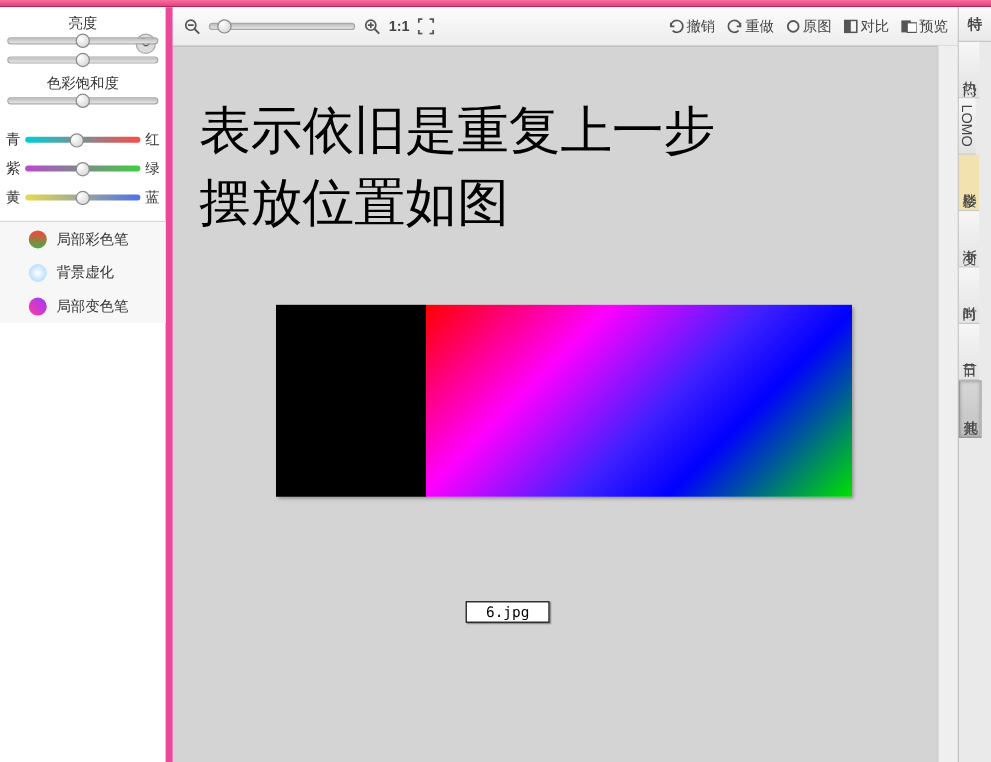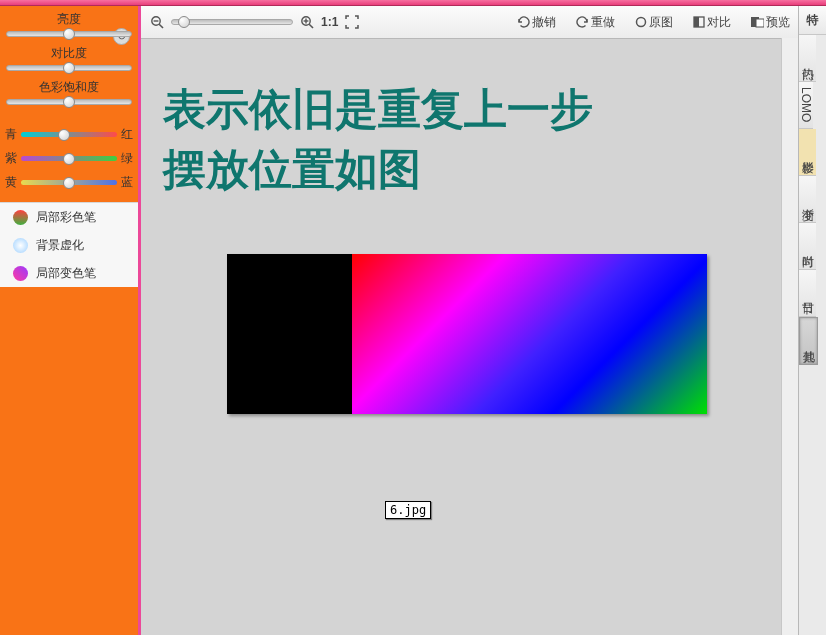--- a/index.html
+++ b/index.html
@@ -6,7 +6,7 @@
   .topbar{height:5px;background:linear-gradient(#f76fa0,#e83e7b);border-bottom:1px solid #b02a59}
   .main{display:flex;height:630px}
   
-  .left{width:138px;background:#f97316;border-right:3px solid #ec4899}
+  .left{width:138px;background:#ffffff;border-right:6px solid #ec4899}
   .slider-block{padding:4px 6px 0 6px}
   .slider-label{text-align:center;color:#333;height:18px;line-height:18px}
   .slider-track{height:12px;position:relative;display:flex;align-items:center}

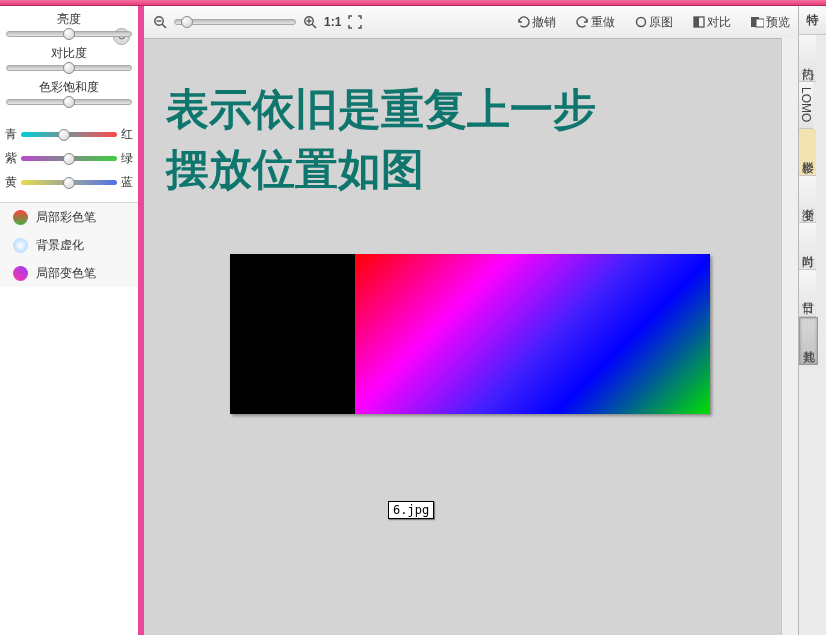--- a/index.html
+++ b/index.html
@@ -26,7 +26,7 @@
   .tbicon{width:16px;height:16px;display:inline-flex;align-items:center;justify-content:center;cursor:pointer;color:#555}
   .zoom-track{width:120px;height:4px;border-radius:3px;background:linear-gradient(#bdbdbd,#e5e5e5);border:1px solid #a8a8a8;position:relative}
   .zoom-thumb{position:absolute;left:6px;top:-4px;width:10px;height:10px;border-radius:50%;background:radial-gradient(circle at 30% 30%,#fff,#cfcfcf);border:1px solid #8a8a8a}
-  .tb-right{margin-left:auto;display:flex;gap:20px}
+  .tb-right{margin-left:auto;display:flex;gap:10px}
   .tb-btn{display:flex;align-items:center;gap:2px;cursor:pointer;color:#444}
   .canvas{flex:1;position:relative}
   .text1{position:absolute;left:22px;top:40px;font-size:43px;color:#0f766e;line-height:1.4;font-weight:700}

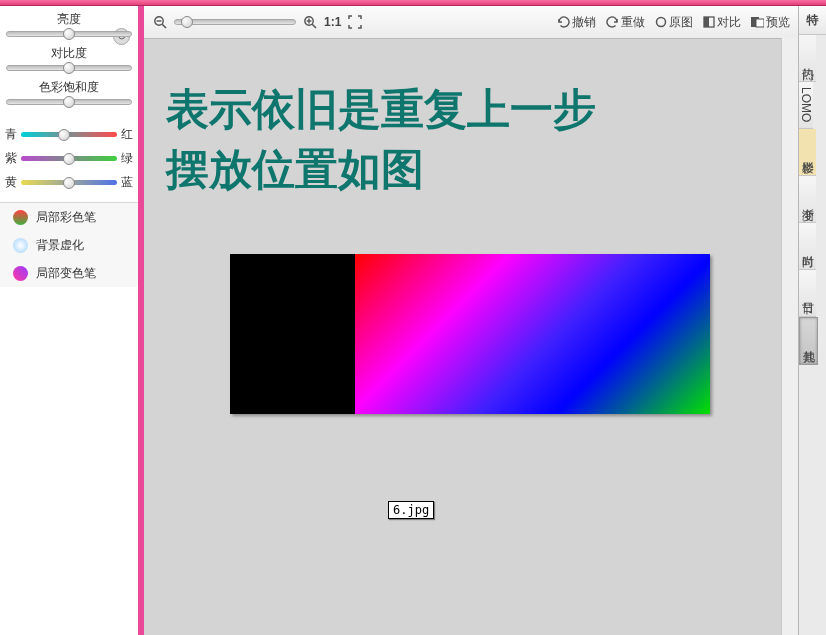--- a/index.html
+++ b/index.html
@@ -61,7 +61,6 @@
     </div>
         </div>
         <div class="slider-block">
-          <div class="slider-label">对比度</div>
     <div class="slider-track">
       <div class="track-line"></div>
       <div class="thumb" style="left:50%"></div>

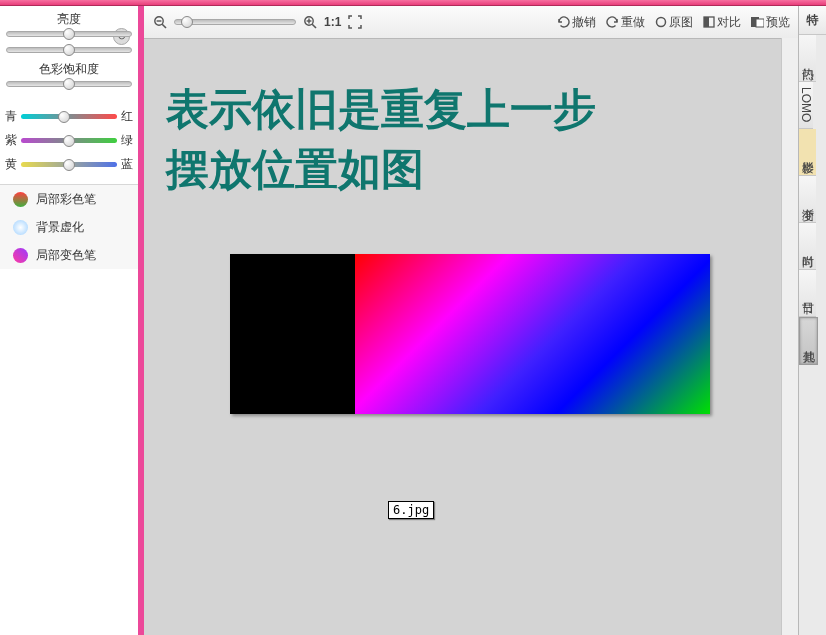--- a/index.html
+++ b/index.html
@@ -29,7 +29,7 @@
   .tb-right{margin-left:auto;display:flex;gap:10px}
   .tb-btn{display:flex;align-items:center;gap:2px;cursor:pointer;color:#444}
   .canvas{flex:1;position:relative}
-  .text1{position:absolute;left:22px;top:40px;font-size:43px;color:#0f766e;line-height:1.4;font-weight:700}
+  .text1{position:absolute;left:22px;top:40px;font-size:43px;color:#000000;line-height:1.4;font-weight:400}
   .img-box{position:absolute;left:86px;top:215px;width:480px;height:160px;box-shadow:2px 2px 3px rgba(0,0,0,.35);background:#fff}
   .img-inner{width:100%;height:100%;display:flex}
   .blk{width:26%;background:#000}

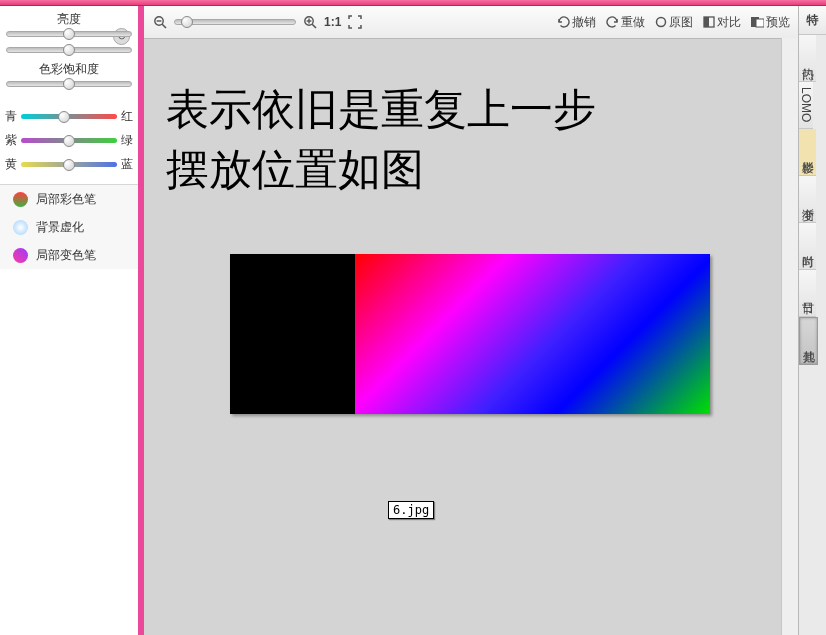--- a/index.html
+++ b/index.html
@@ -18,7 +18,7 @@
   .color-track{flex:1;height:5px;border-radius:3px;position:relative}
   .ct-thumb{position:absolute;top:-3px;width:10px;height:10px;border-radius:50%;background:radial-gradient(circle at 30% 30%,#fff,#cfcfcf);border:1px solid #8a8a8a;transform:translateX(-50%)}
   .tools{margin-top:8px;background:#f7f7f7;border-top:1px solid #d7d7d7}
-  .tool{display:flex;align-items:center;height:28px;padding-left:13px;gap:8px;color:#333;cursor:pointer}
+  .tool{display:flex;align-items:center;height:28px;padding-left:24px;gap:8px;color:#333;cursor:pointer}
   .ticon{width:15px;height:15px;border-radius:50%}
   
   .center{flex:1;display:flex;flex-direction:column;position:relative;background:#d4d4d4}

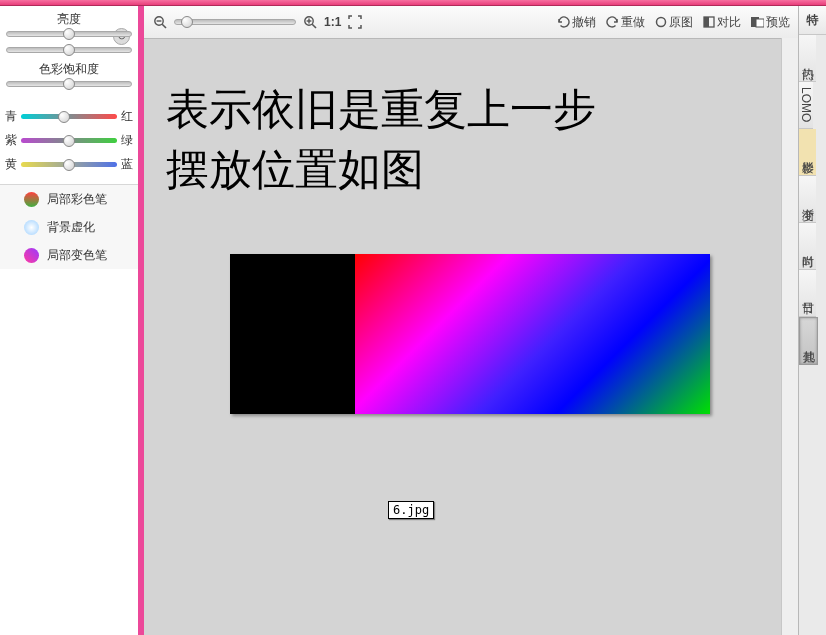--- a/index.html
+++ b/index.html
@@ -34,7 +34,7 @@
   .img-inner{width:100%;height:100%;display:flex}
   .blk{width:26%;background:#000}
   .grad{flex:1;background:linear-gradient(135deg,#ff0000 0%,#ff00ff 30%,#4020ff 55%,#0000ff 70%,#00e000 100%)}
-  .filetag{position:absolute;left:244px;top:462px;background:#fff;border:1px solid #000;padding:1px 4px;font-family:monospace;font-size:12px;box-shadow:1px 1px 1px rgba(0,0,0,.4)}
+  .filetag{position:absolute;left:244px;top:462px;background:#fff;border:1px solid #000;padding:1px 16px;font-family:monospace;font-size:12px;box-shadow:1px 1px 1px rgba(0,0,0,.4)}
   .scrollbar{position:absolute;right:0;top:32px;bottom:0;width:16px;background:#efefef;border-left:1px solid #c7c7c7}
   
   .right{width:27px;display:flex;flex-direction:column;background:#eaeaea;border-left:1px solid #b8b8b8}

